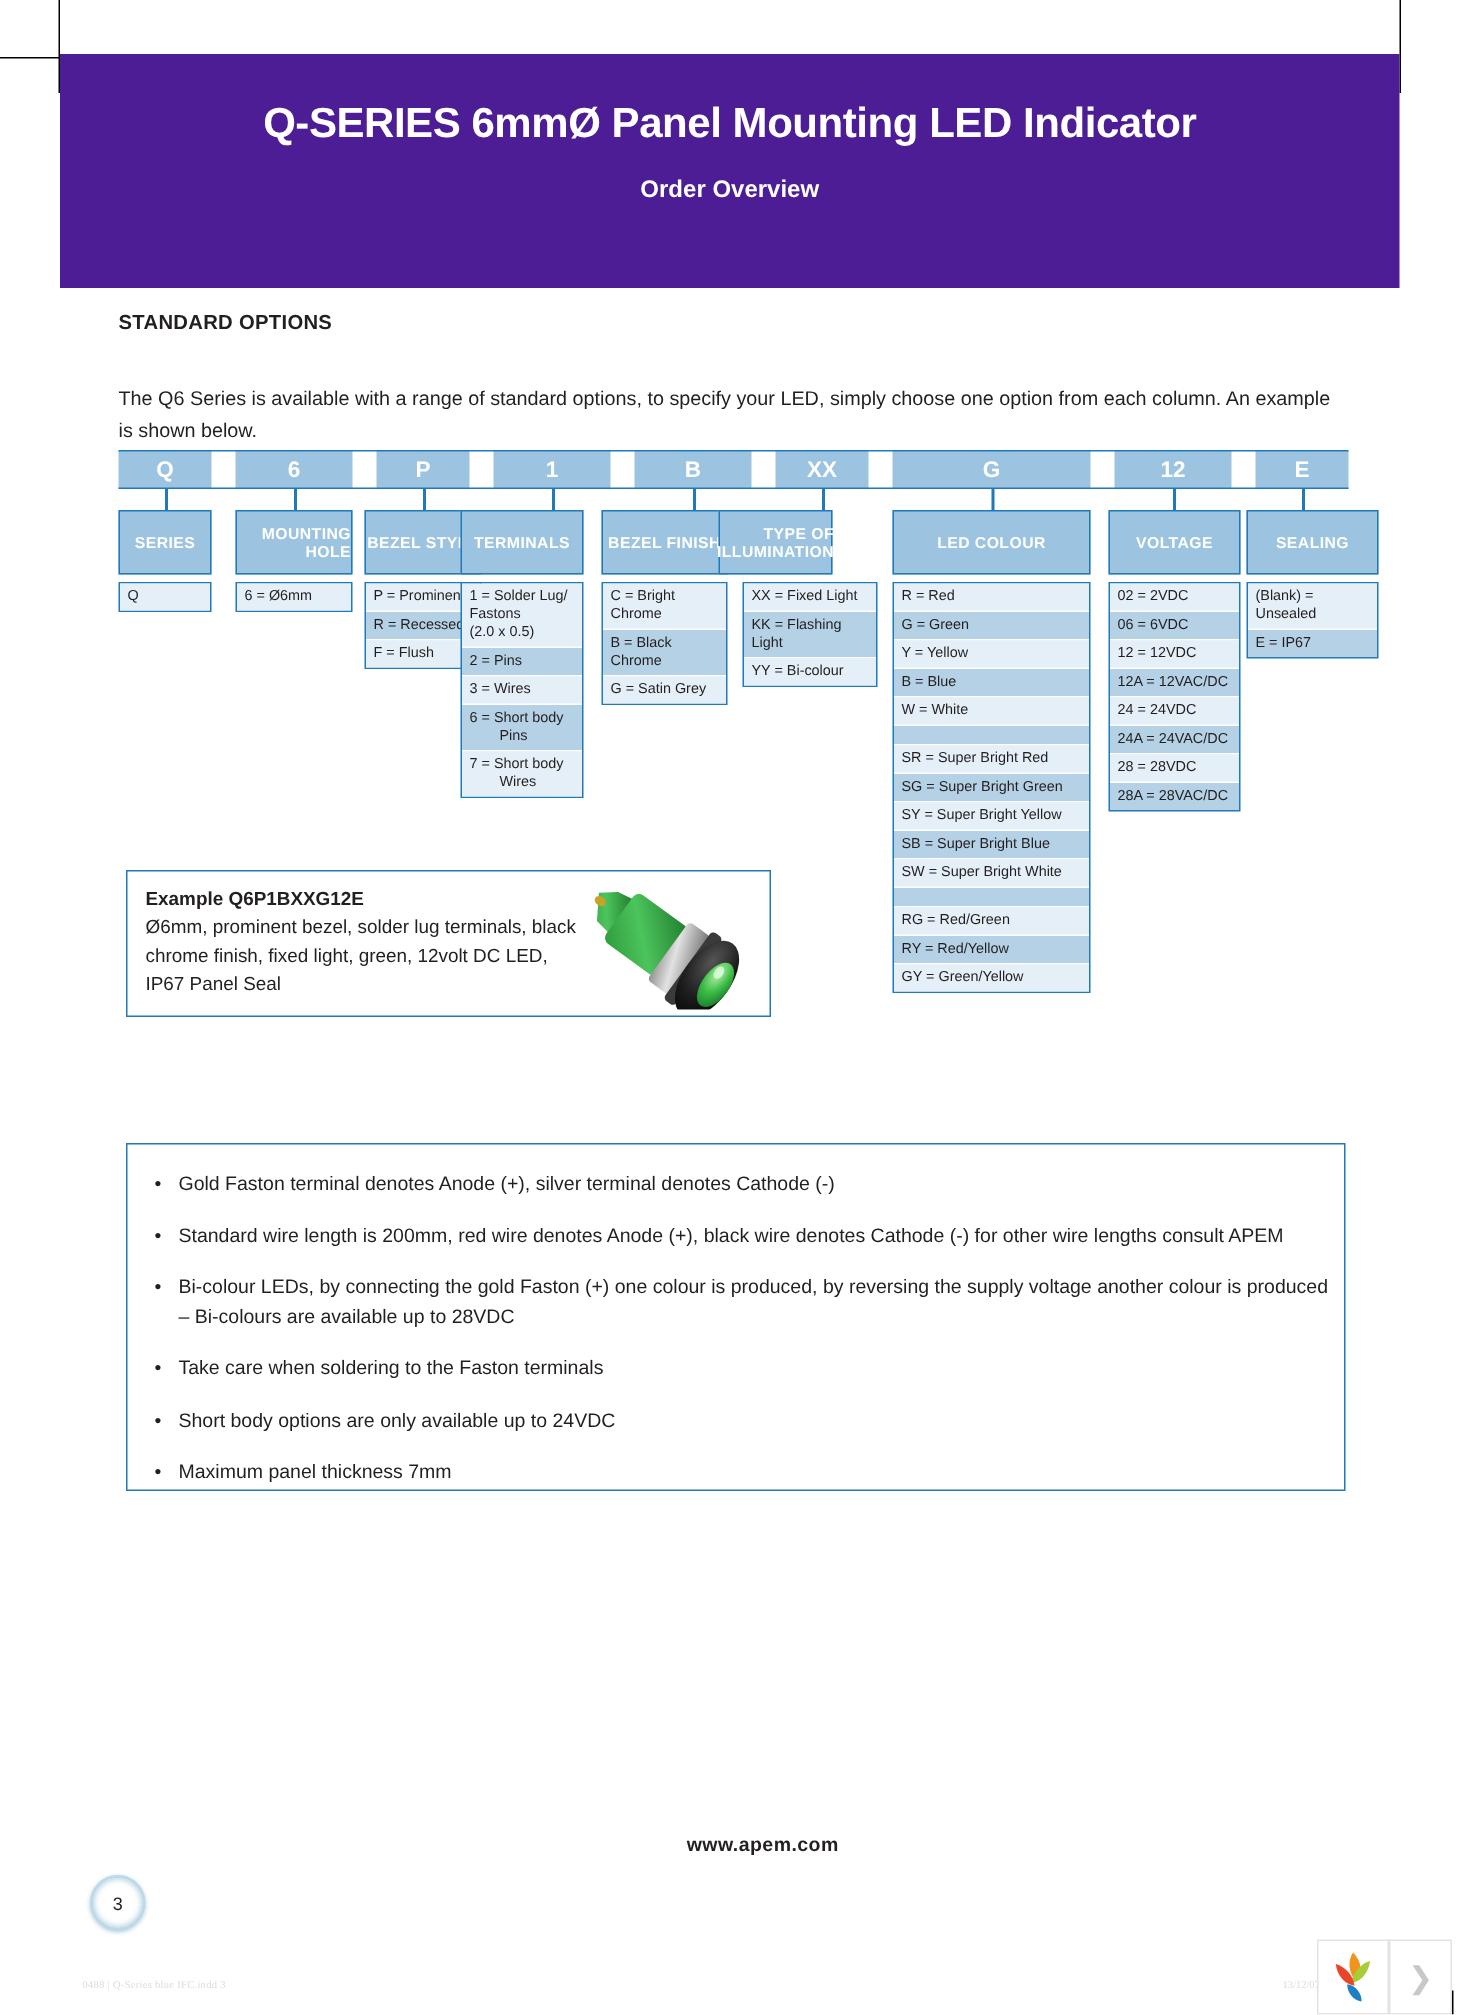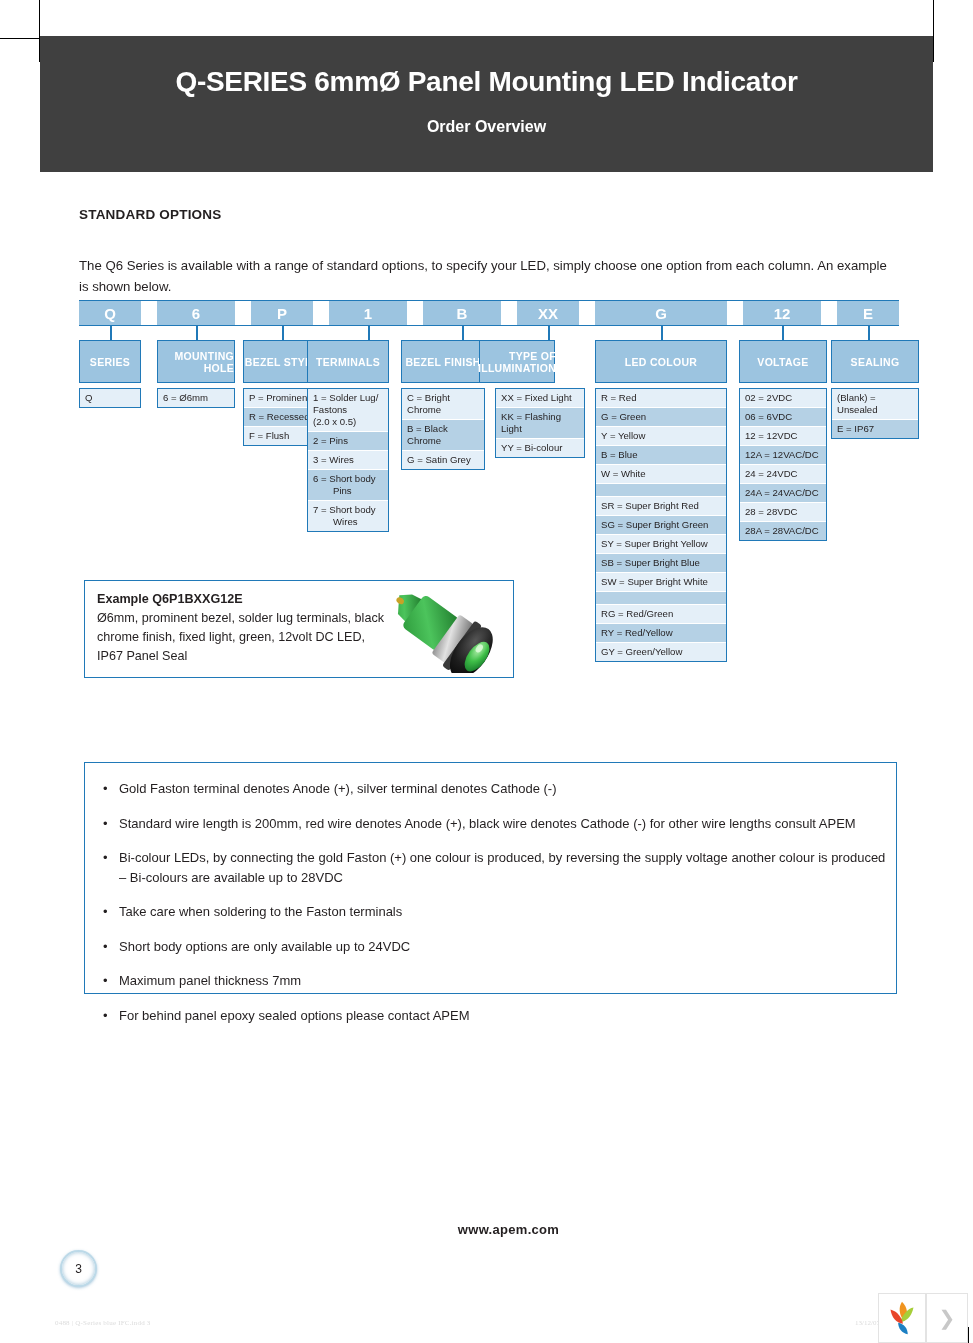--- a/index.html
+++ b/index.html
@@ -15,8 +15,8 @@
 
   
   .banner{
-    position:absolute;left:40px;top:36px;width:893px;height:136px;
-    background:#404040;
+    position:absolute;left:40px;top:36px;width:893px;height:156px;
+    background:#4c1d95;
   }
   .banner h1{
     margin:0;position:absolute;left:0;right:0;top:30px;text-align:center;

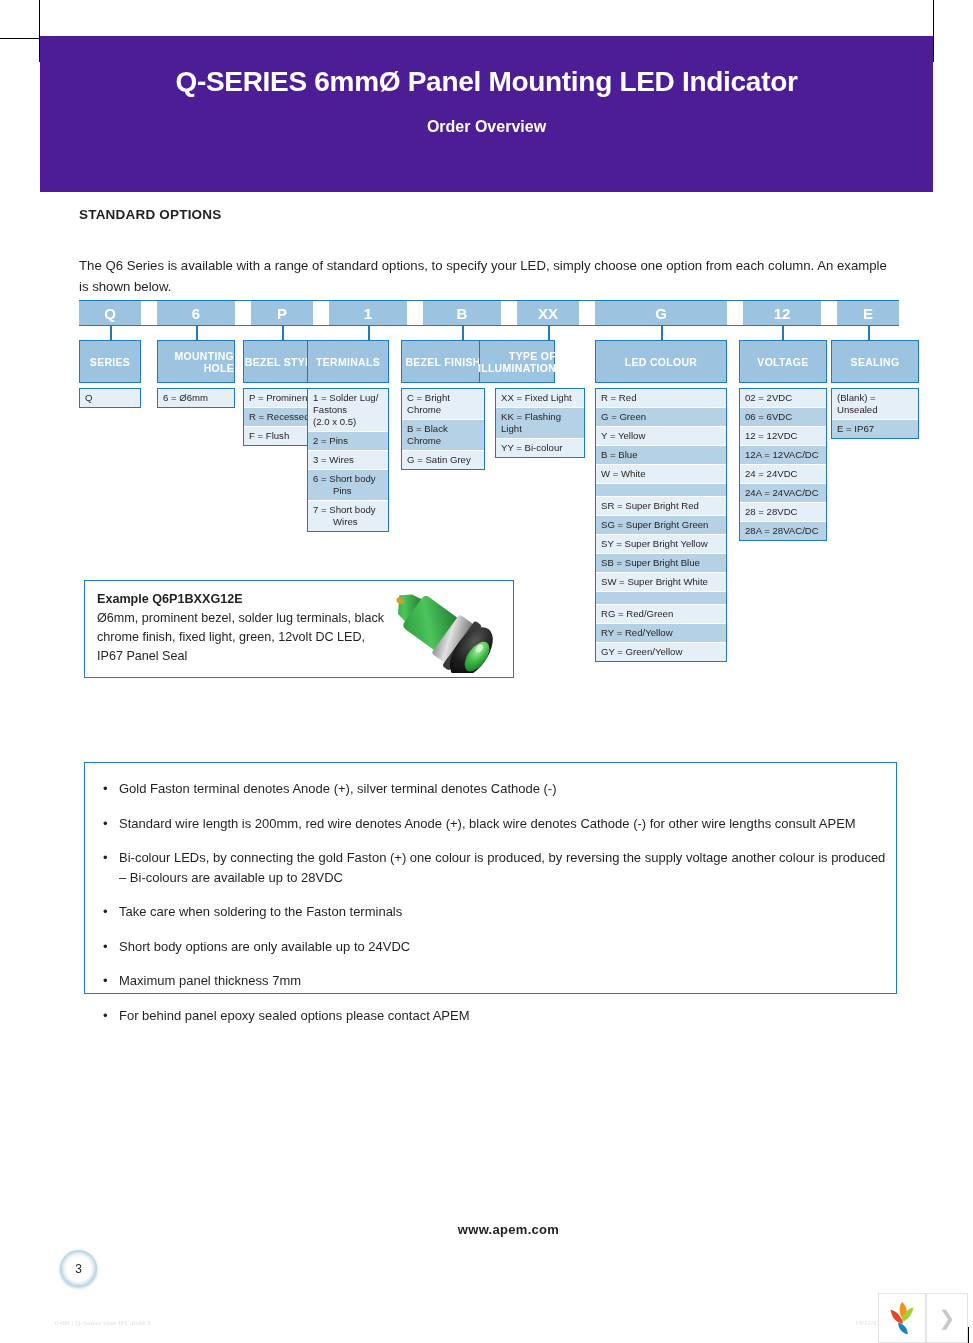--- a/index.html
+++ b/index.html
@@ -290,7 +290,6 @@
       <li>Take care when soldering to the Faston terminals</li>
       <li>Short body options are only available up to 24VDC</li>
       <li>Maximum panel thickness 7mm</li>
-      <li>For behind panel epoxy sealed options please contact APEM</li>
     </ul>
 </div>
 

